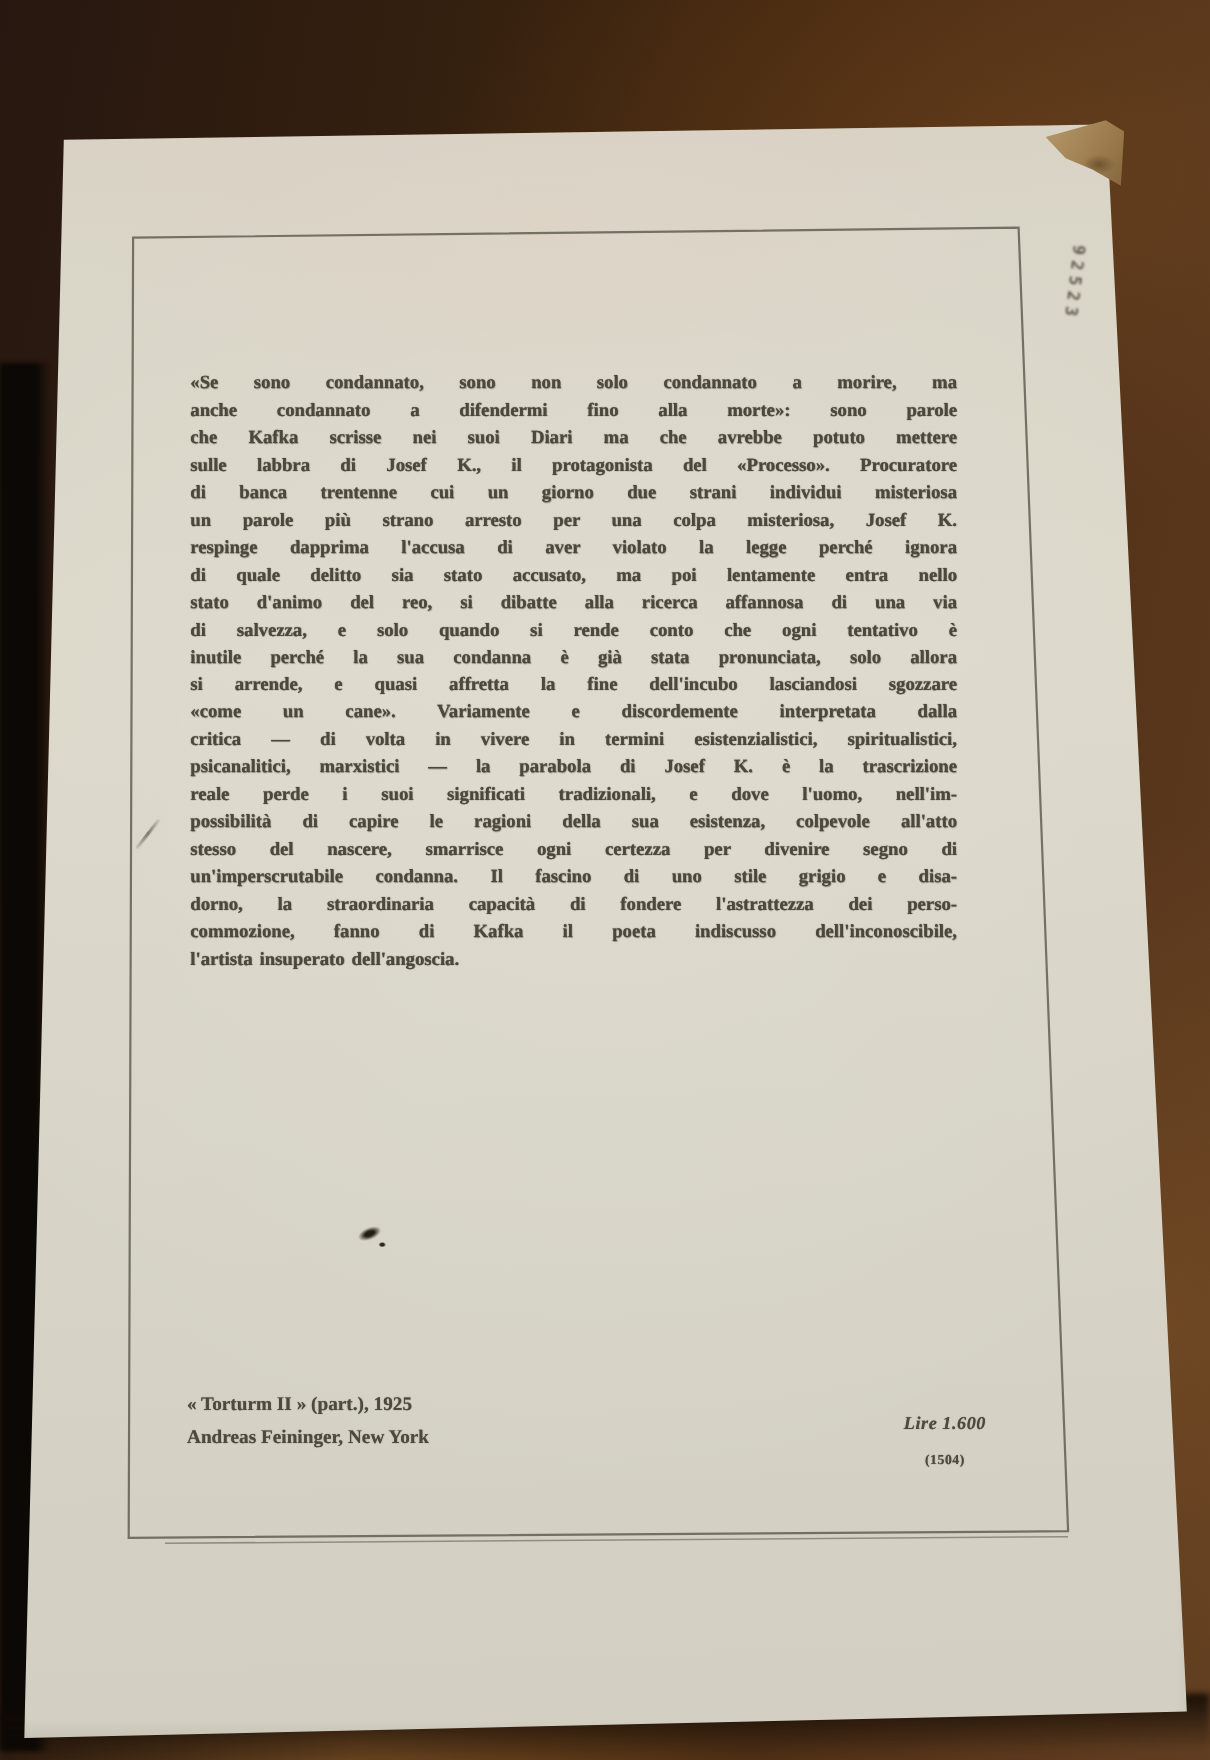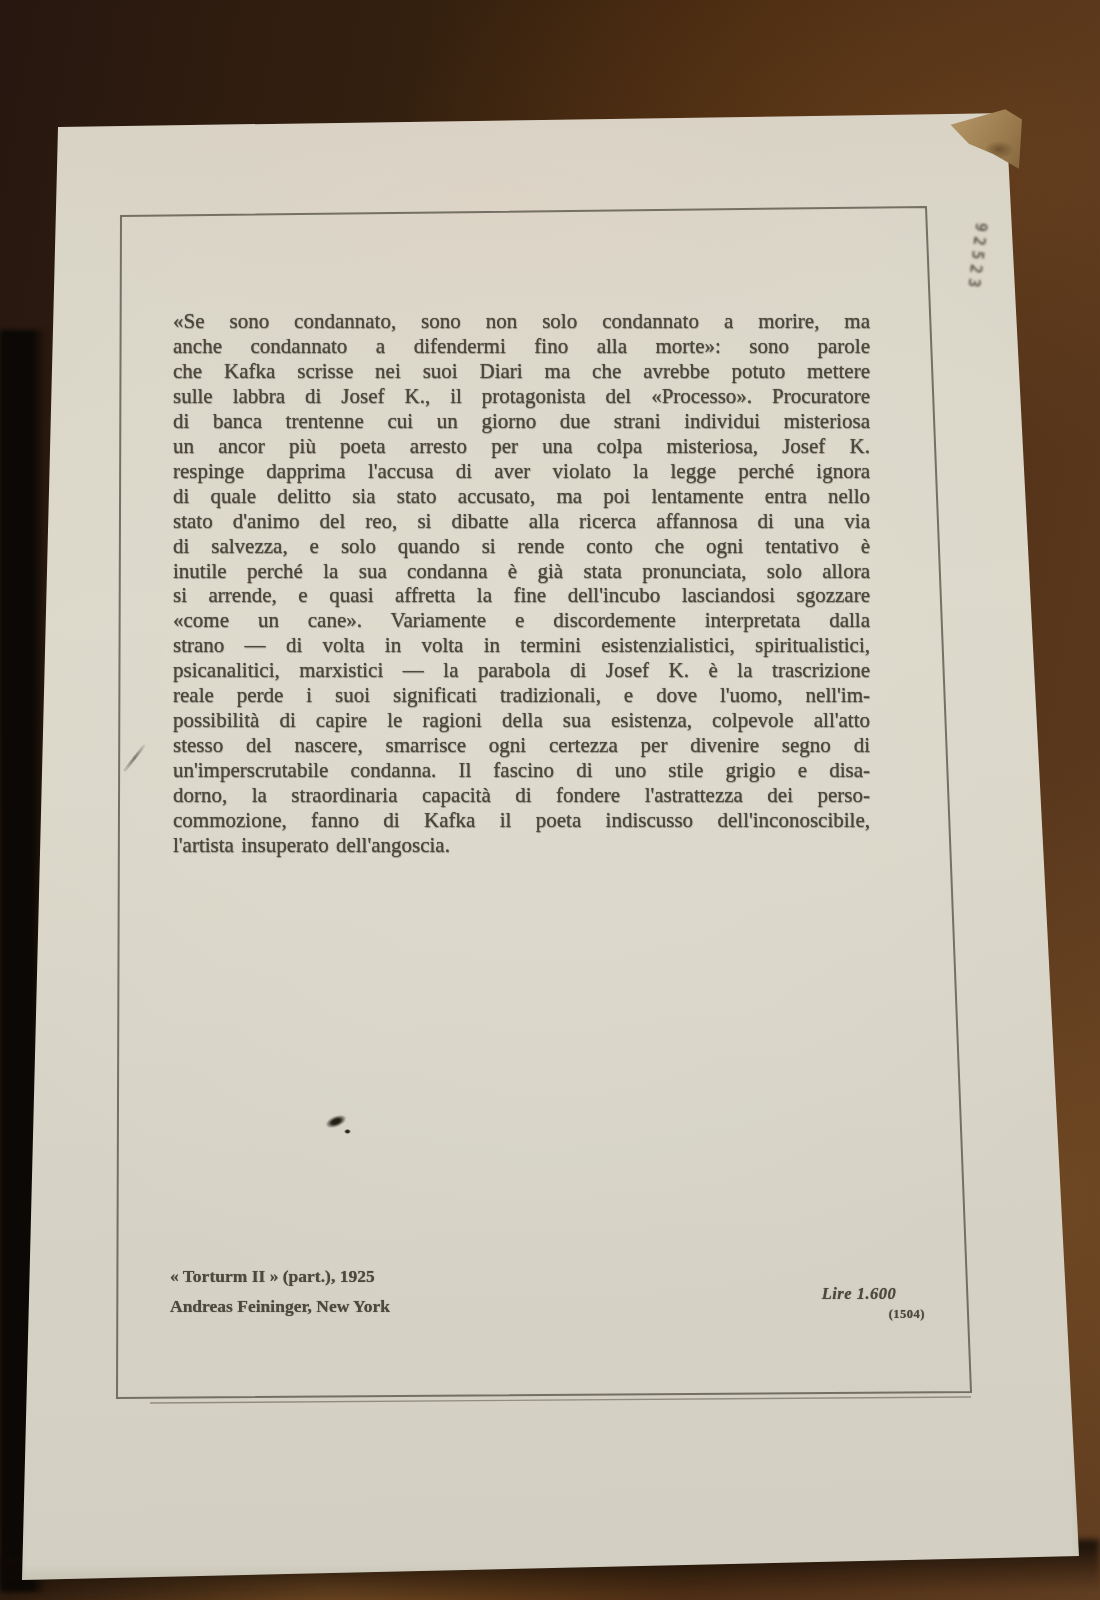--- a/index.html
+++ b/index.html
@@ -58,8 +58,8 @@
 
   
   .blurb{
-    position:absolute;left:173px;top:309px;width:697px;
-    font-size:21px;line-height:24.95px;font-weight:400;
+    position:absolute;left:173px;top:336px;width:697px;
+    font-size:17px;line-height:24.95px;font-weight:700;
     color:#4c483d;
     text-shadow:0 0 1px rgba(76,72,61,.85), 0.5px 0.5px 0.8px rgba(76,72,61,.45);
     filter:blur(.25px);

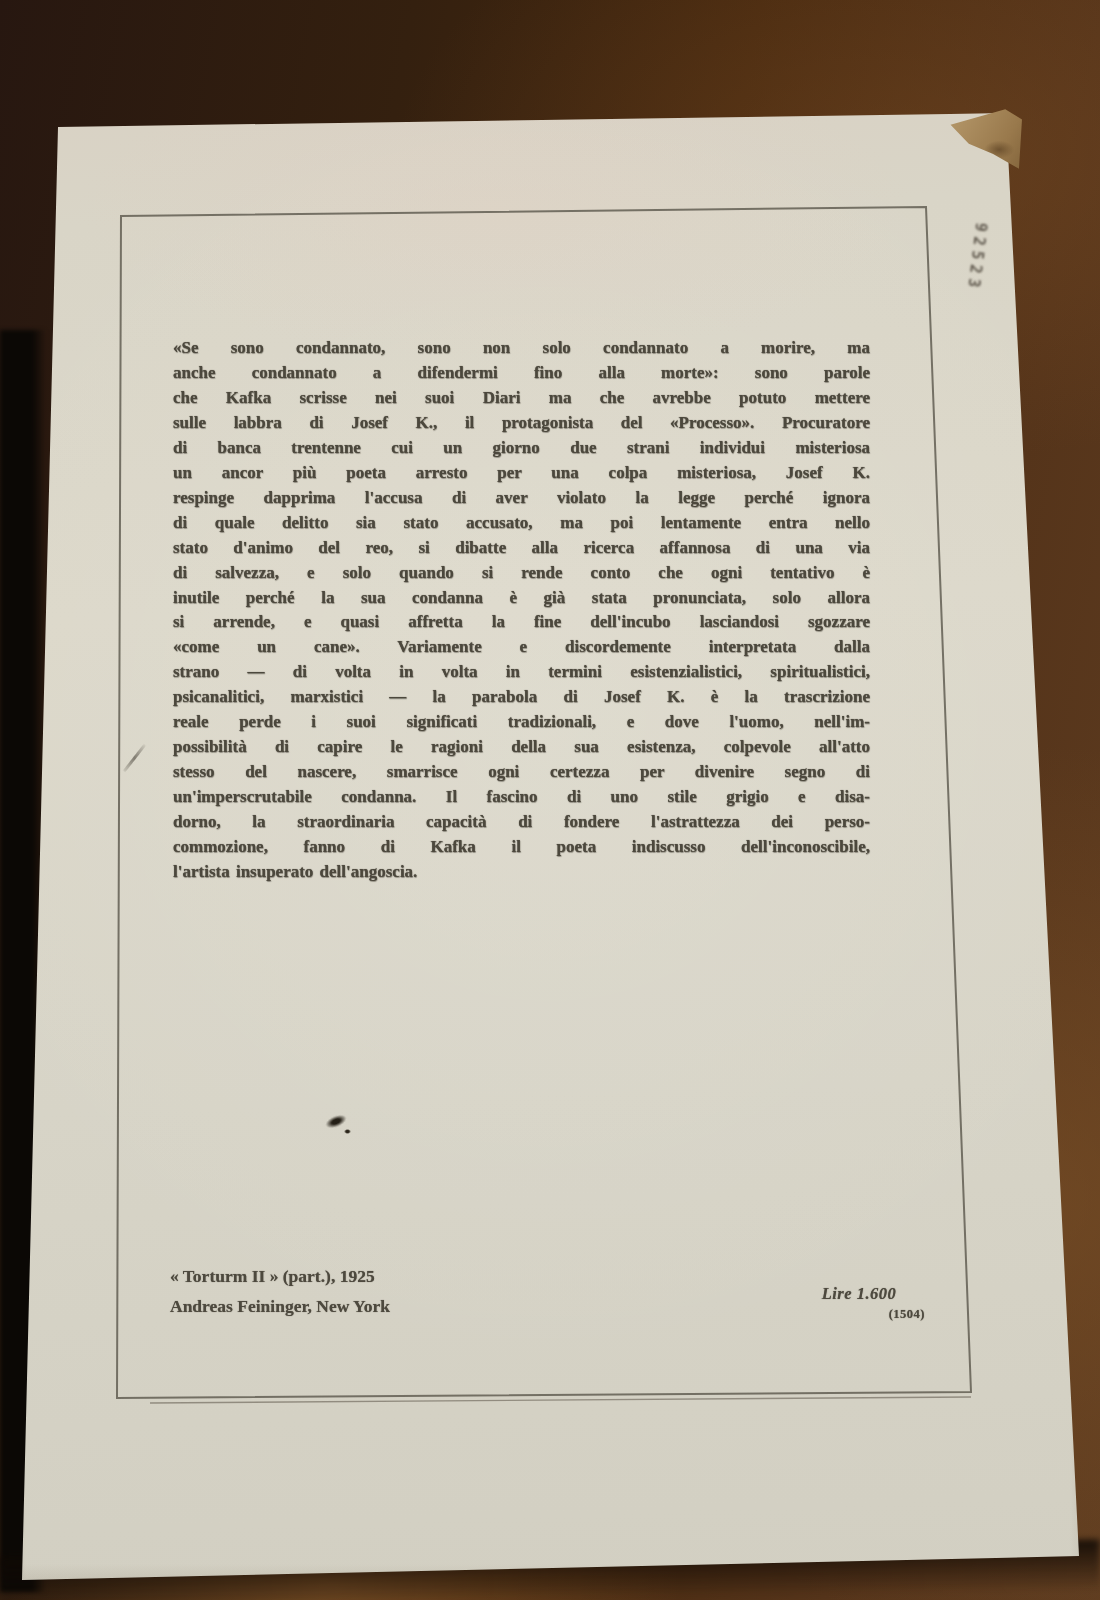--- a/index.html
+++ b/index.html
@@ -130,7 +130,7 @@
         <div class="blurb-line">che Kafka scrisse nei suoi Diari ma che avrebbe potuto mettere</div>
         <div class="blurb-line">sulle labbra di Josef K., il protagonista del «Processo». Procuratore</div>
         <div class="blurb-line">di banca trentenne cui un giorno due strani individui misteriosa</div>
-        <div class="blurb-line">un ancor più poeta arresto per una colpa misteriosa, Josef K.</div>
+        <div class="blurb-line">un parole più strano arresto per una colpa misteriosa, Josef K.</div>
         <div class="blurb-line">respinge dapprima l'accusa di aver violato la legge perché ignora</div>
         <div class="blurb-line">di quale delitto sia stato accusato, ma poi lentamente entra nello</div>
         <div class="blurb-line">stato d'animo del reo, si dibatte alla ricerca affannosa di una via</div>

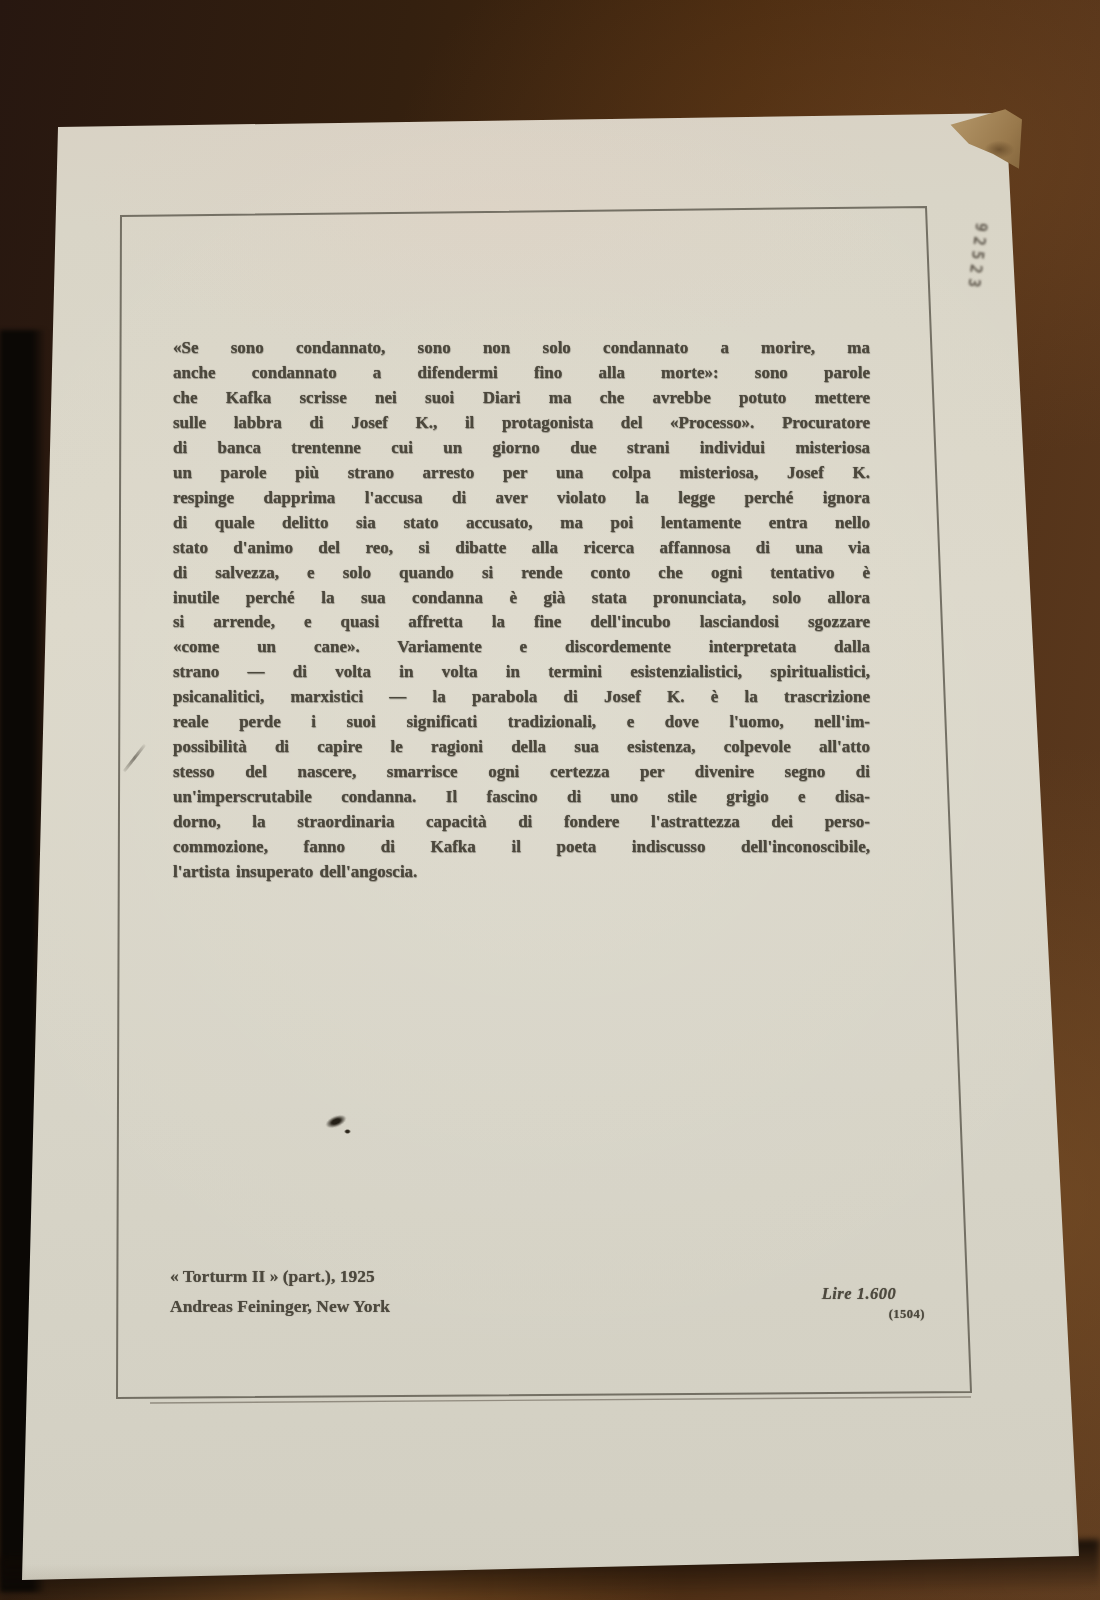--- a/index.html
+++ b/index.html
@@ -138,7 +138,7 @@
         <div class="blurb-line">inutile perché la sua condanna è già stata pronunciata, solo allora</div>
         <div class="blurb-line">si arrende, e quasi affretta la fine dell'incubo lasciandosi sgozzare</div>
         <div class="blurb-line">«come un cane». Variamente e discordemente interpretata dalla</div>
-        <div class="blurb-line">strano — di volta in volta in termini esistenzialistici, spiritualistici,</div>
+        <div class="blurb-line">critica — di volta in vivere in termini esistenzialistici, spiritualistici,</div>
         <div class="blurb-line">psicanalitici, marxistici — la parabola di Josef K. è la trascrizione</div>
         <div class="blurb-line">reale perde i suoi significati tradizionali, e dove l'uomo, nell'im-</div>
         <div class="blurb-line">possibilità di capire le ragioni della sua esistenza, colpevole all'atto</div>

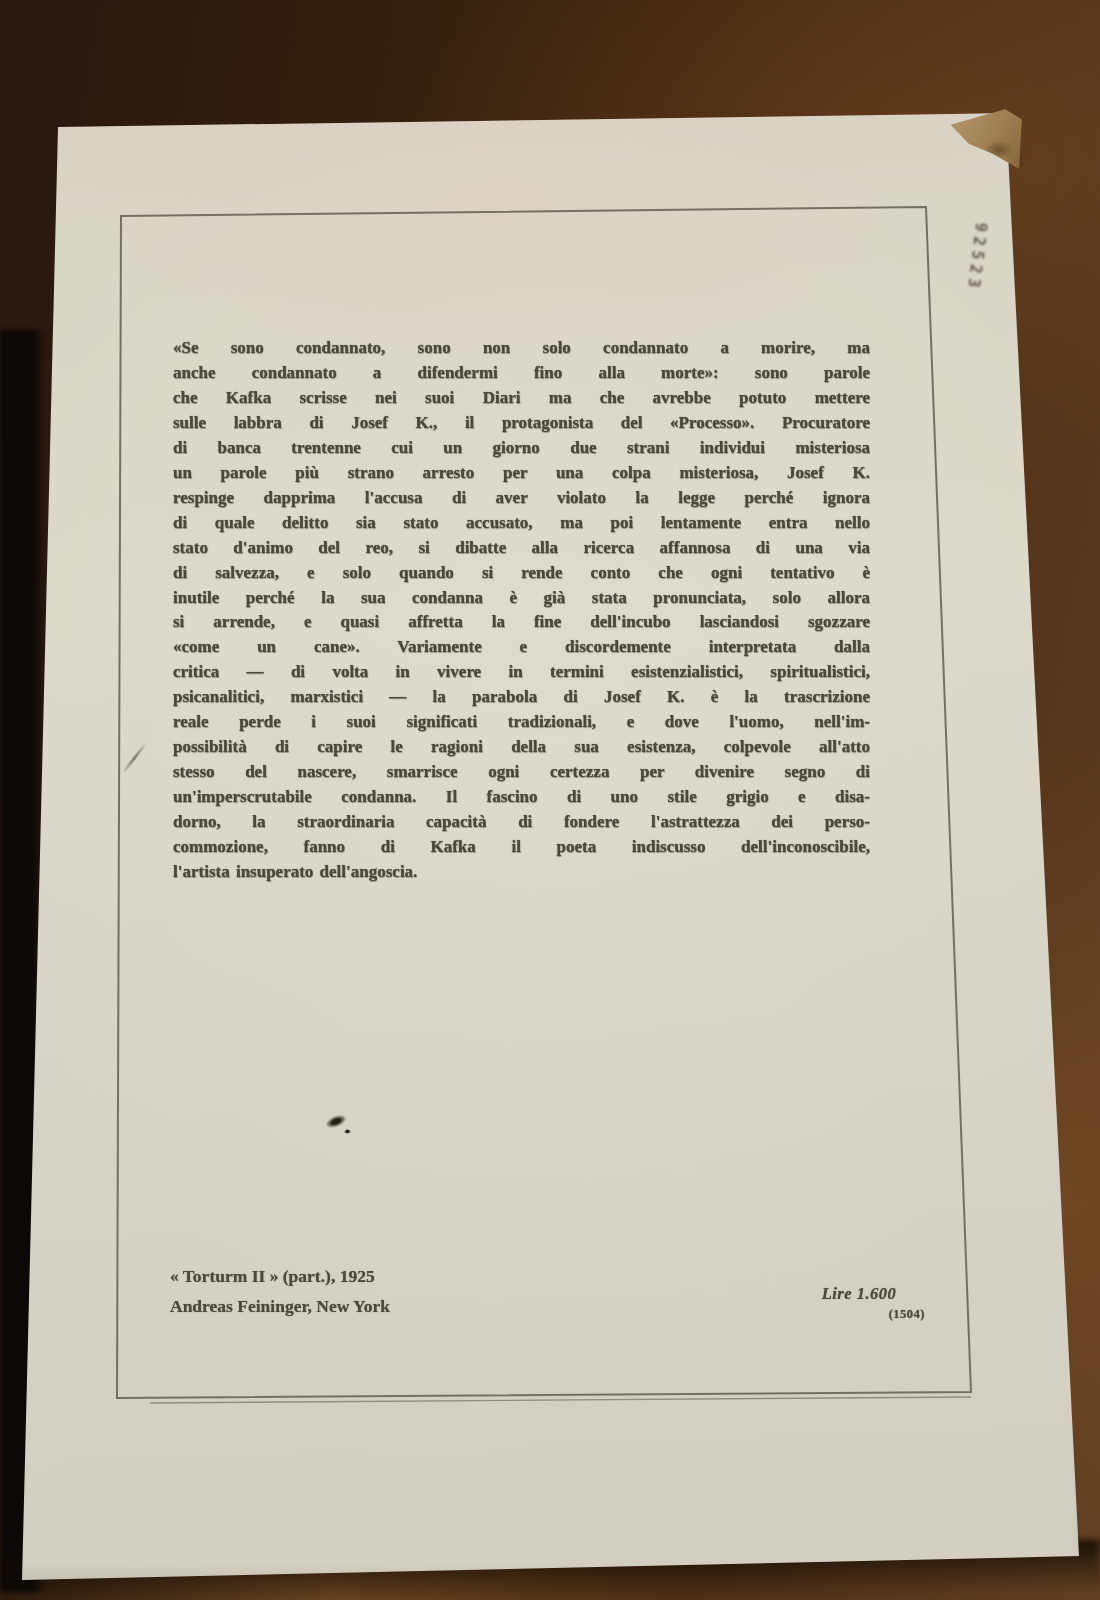--- a/index.html
+++ b/index.html
@@ -82,7 +82,7 @@
     filter:blur(.45px);
   }
   .price-amount{font-size:16.5px;letter-spacing:.5px;font-style:italic;}
-  .price-code{font-size:12.5px;margin-top:3px;letter-spacing:.5px;text-align:right;}
+  .price-code{font-size:12.5px;margin-top:16px;letter-spacing:.5px;}
 
   
   .stamp{

